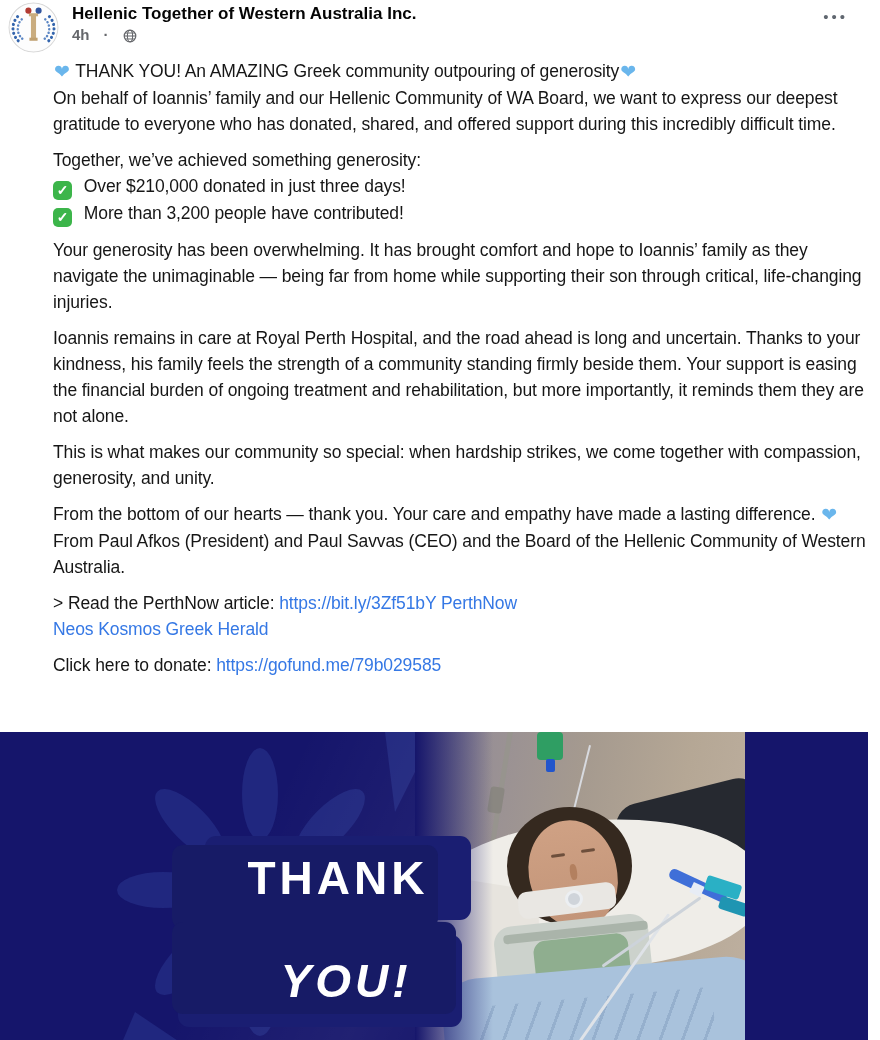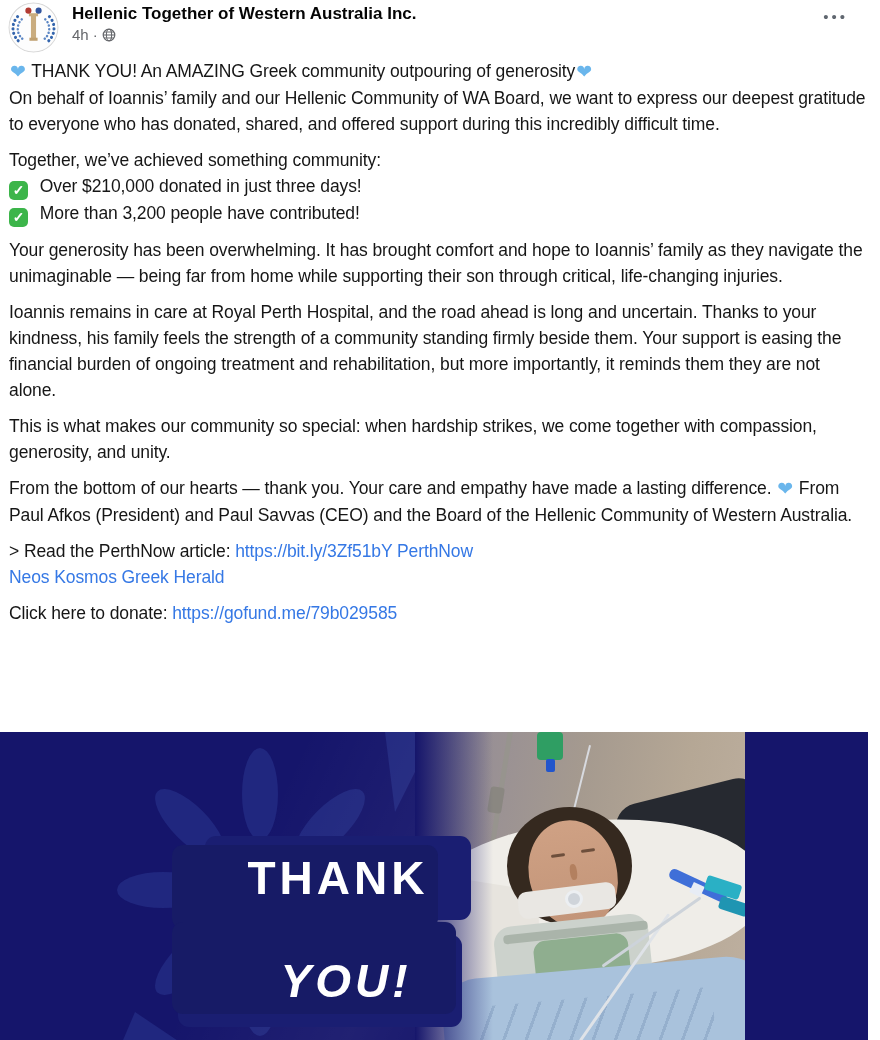--- a/index.html
+++ b/index.html
@@ -14,8 +14,8 @@
   .avatar svg { width: 100%; height: 100%; display: block; }
   .header-info { margin-left: 64px; padding-top: 1px; }
   .page-name { font-size: 17px; font-weight: 700; color: #050505; line-height: 21px; cursor: pointer; }
-  .meta-row { display: flex; align-items: center; gap: 4px; margin-top: 2px;
-    color: var(--c-meta-gray, #65676b); font-size: 15px; }
+  .meta-row { display: flex; align-items: flex-end; gap: 14px; margin-top: 2px;
+    color: var(--c-meta-gray, #65676b); font-size: 15px; font-weight: bold; }
   .globe { width: 14px; height: 14px; display: inline-block; }
   .more-btn { position: absolute; right: 26px; top: 4px; color: #606770;
     font-size: 15px; letter-spacing: 3px; cursor: pointer; padding: 6px; line-height: 14px; }

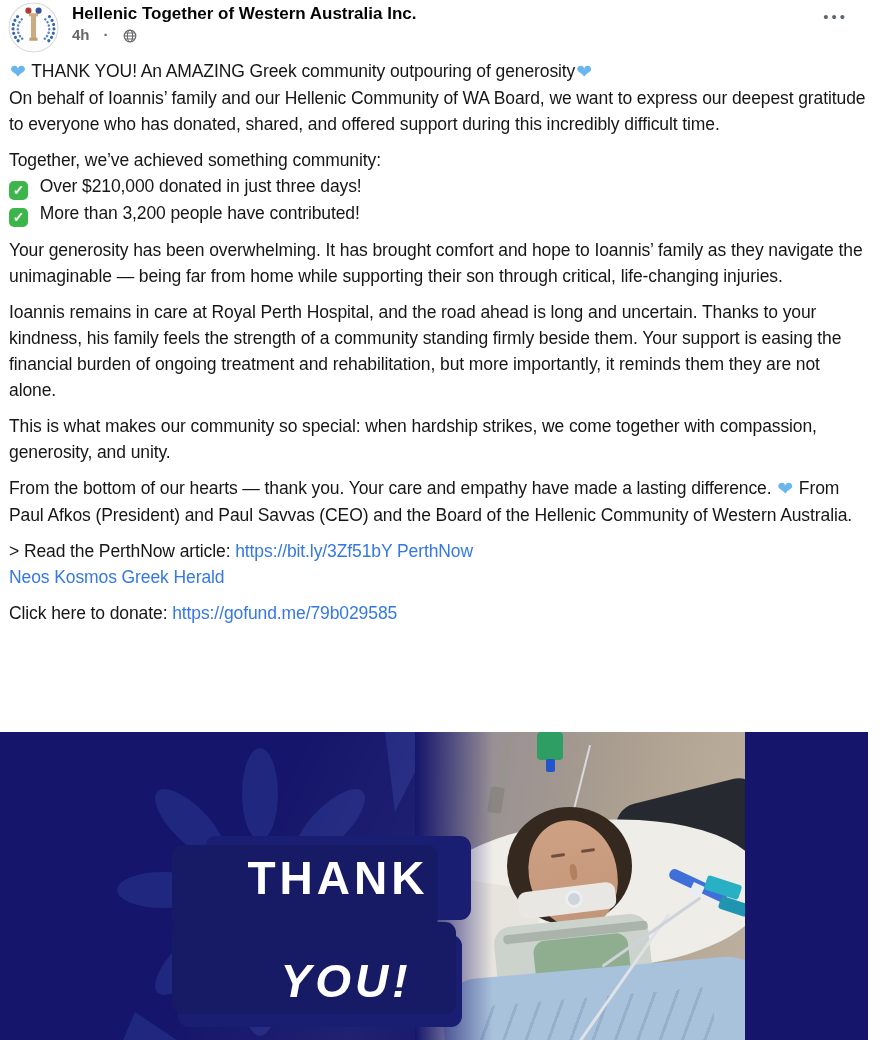--- a/index.html
+++ b/index.html
@@ -23,7 +23,7 @@
   
   .post-text { padding: 2px 13px 0 9px; font-size: 17.5px; line-height: 26px;
     letter-spacing: -0.1px; color: var(--c-text-dark, #141414); }
-  .para { margin-bottom: 10px; }
+  .para { margin-bottom: 10px; margin-left: 44px; }
   .seg-link { color: var(--c-link-blue, #3578e5); cursor: pointer; }
   .seg-heart { color: var(--c-heart-blue, #6ab6ec); font-size: 19px; vertical-align: -1px; padding: 0 1px; }
   .seg-check { display: inline-block; width: 19px; height: 19px; border-radius: 5px;

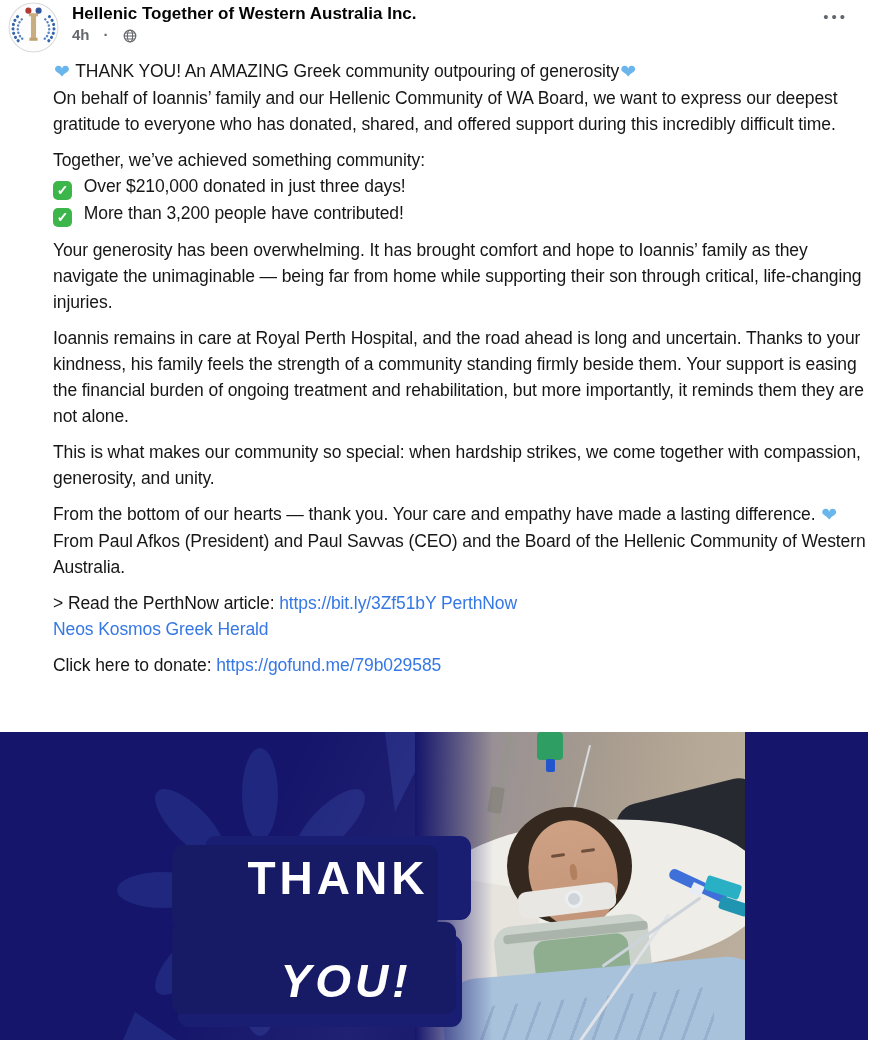--- a/index.html
+++ b/index.html
@@ -141,7 +141,7 @@
 
   <div class="post-text">
       <div class="para"><span class="seg-heart">❤</span><span class="seg-text"> THANK YOU! An AMAZING Greek community outpouring of generosity</span><span class="seg-heart">❤</span><br><span class="seg-text">On behalf of Ioannis’ family and our Hellenic Community of WA Board, we want to express our deepest gratitude to everyone who has donated, shared, and offered support during this incredibly difficult time.</span></div>
-      <div class="para"><span class="seg-text">Together, we’ve achieved something community:</span><br><span class="seg-check">✓</span> <span class="seg-text">Over $210,000 donated in just three days!</span><br><span class="seg-check">✓</span> <span class="seg-text">More than 3,200 people have contributed!</span></div>
+      <div class="para"><span class="seg-text">Together, we’ve achieved something generosity:</span><br><span class="seg-check">✓</span> <span class="seg-text">Over $210,000 donated in just three days!</span><br><span class="seg-check">✓</span> <span class="seg-text">More than 3,200 people have contributed!</span></div>
       <div class="para"><span class="seg-text">Your generosity has been overwhelming. It has brought comfort and hope to Ioannis’ family as they navigate the unimaginable — being far from home while supporting their son through critical, life-changing injuries.</span></div>
       <div class="para"><span class="seg-text">Ioannis remains in care at Royal Perth Hospital, and the road ahead is long and uncertain. Thanks to your kindness, his family feels the strength of a community standing firmly beside them. Your support is easing the financial burden of ongoing treatment and rehabilitation, but more importantly, it reminds them they are not alone.</span></div>
       <div class="para"><span class="seg-text">This is what makes our community so special: when hardship strikes, we come together with compassion, generosity, and unity.</span></div>

